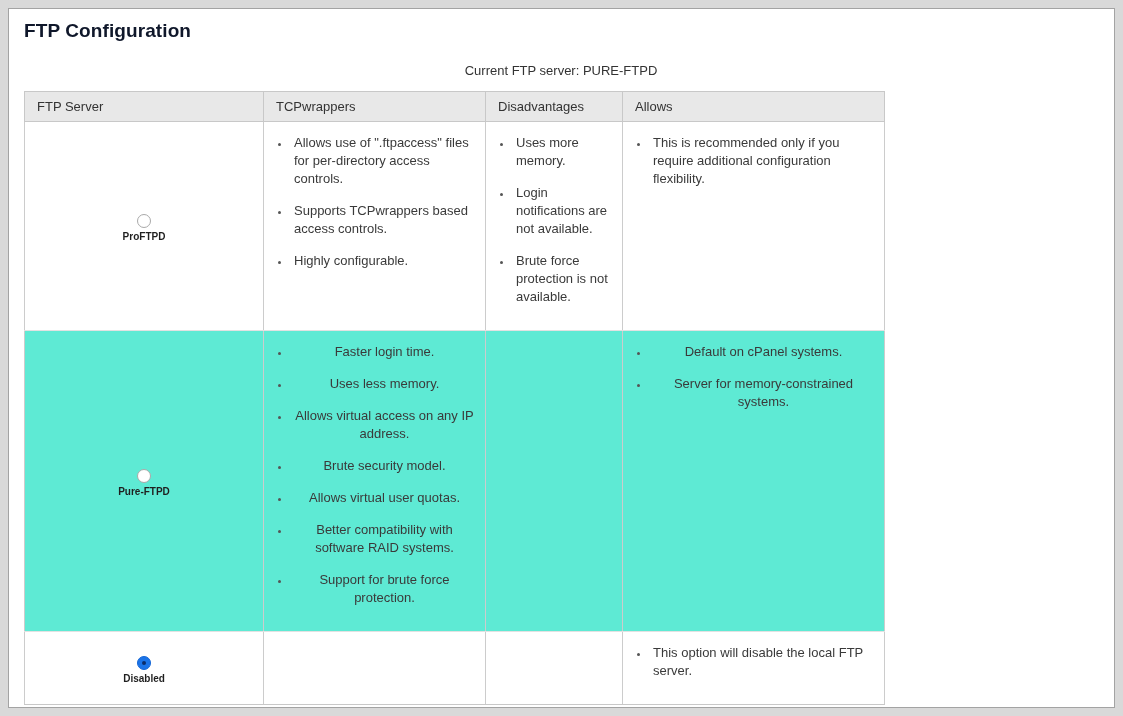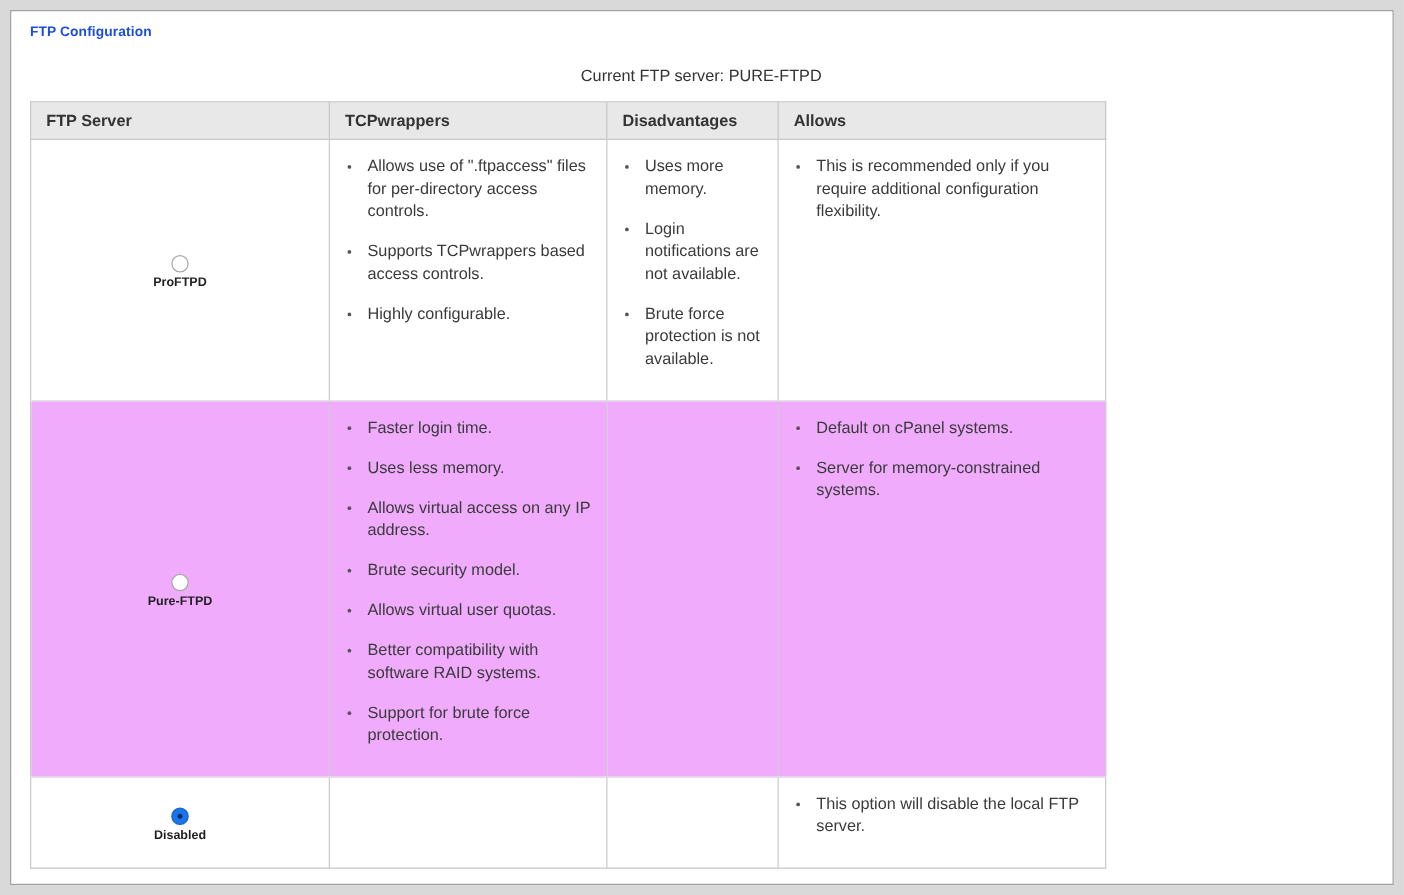--- a/index.html
+++ b/index.html
@@ -25,9 +25,9 @@
     overflow: hidden;
   }
   h1.page-title {
-    font-size: 11px;
+    font-size: 19px;
     font-weight: bold;
-    color: #1d4ed8;
+    color: #0f172a;
     letter-spacing: 0.1px;
   }
   p.subtitle {

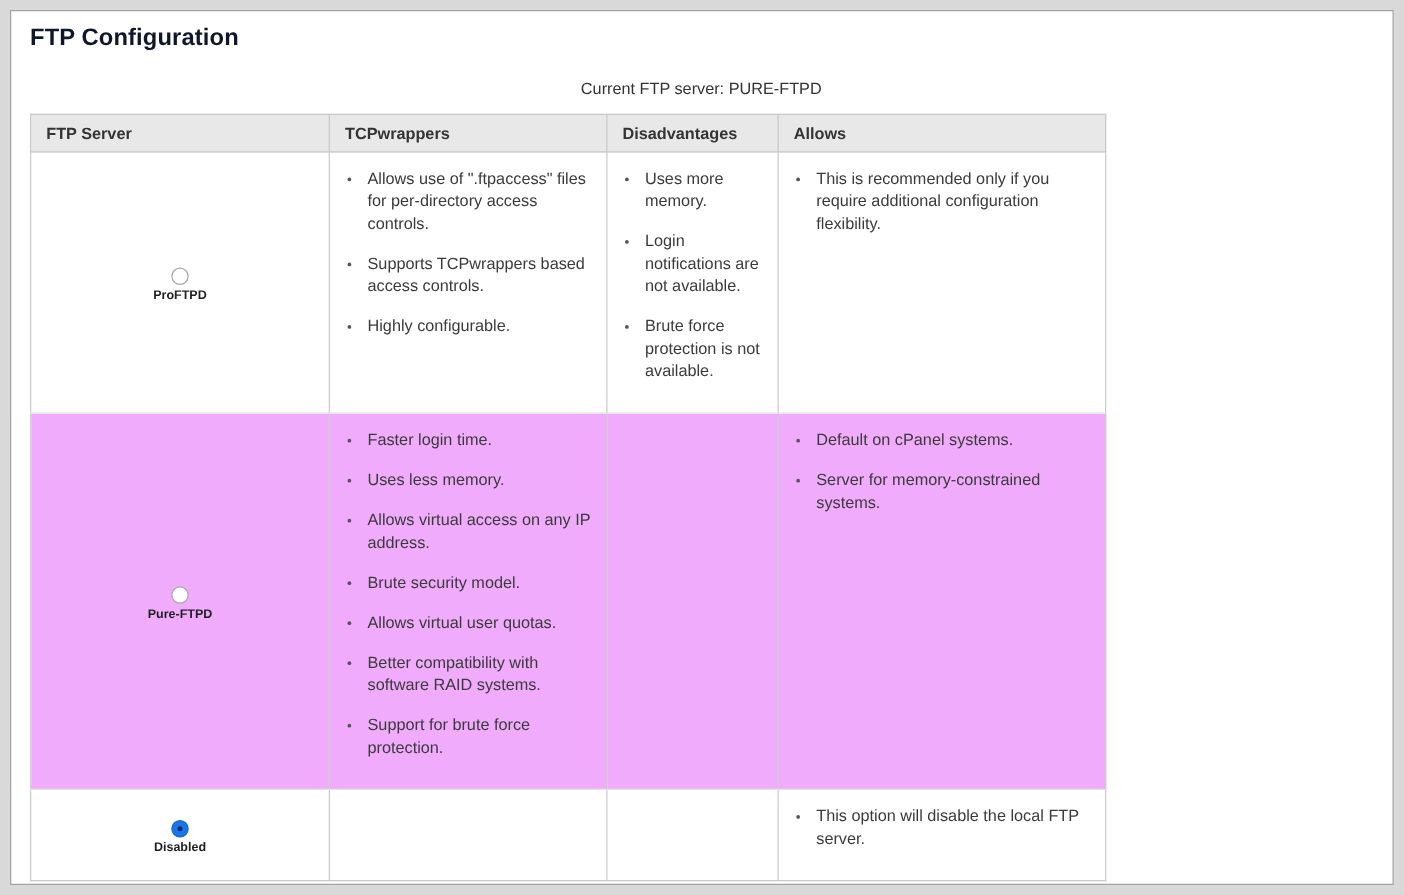--- a/index.html
+++ b/index.html
@@ -58,7 +58,7 @@
     background: #e8e8e8;
     border: 1px solid #c8c8c8;
     height: 30px;
-    font-weight: bold;
+    font-weight: normal;
     text-align: left;
     padding: 0 0 0 12px;
     color: #333;

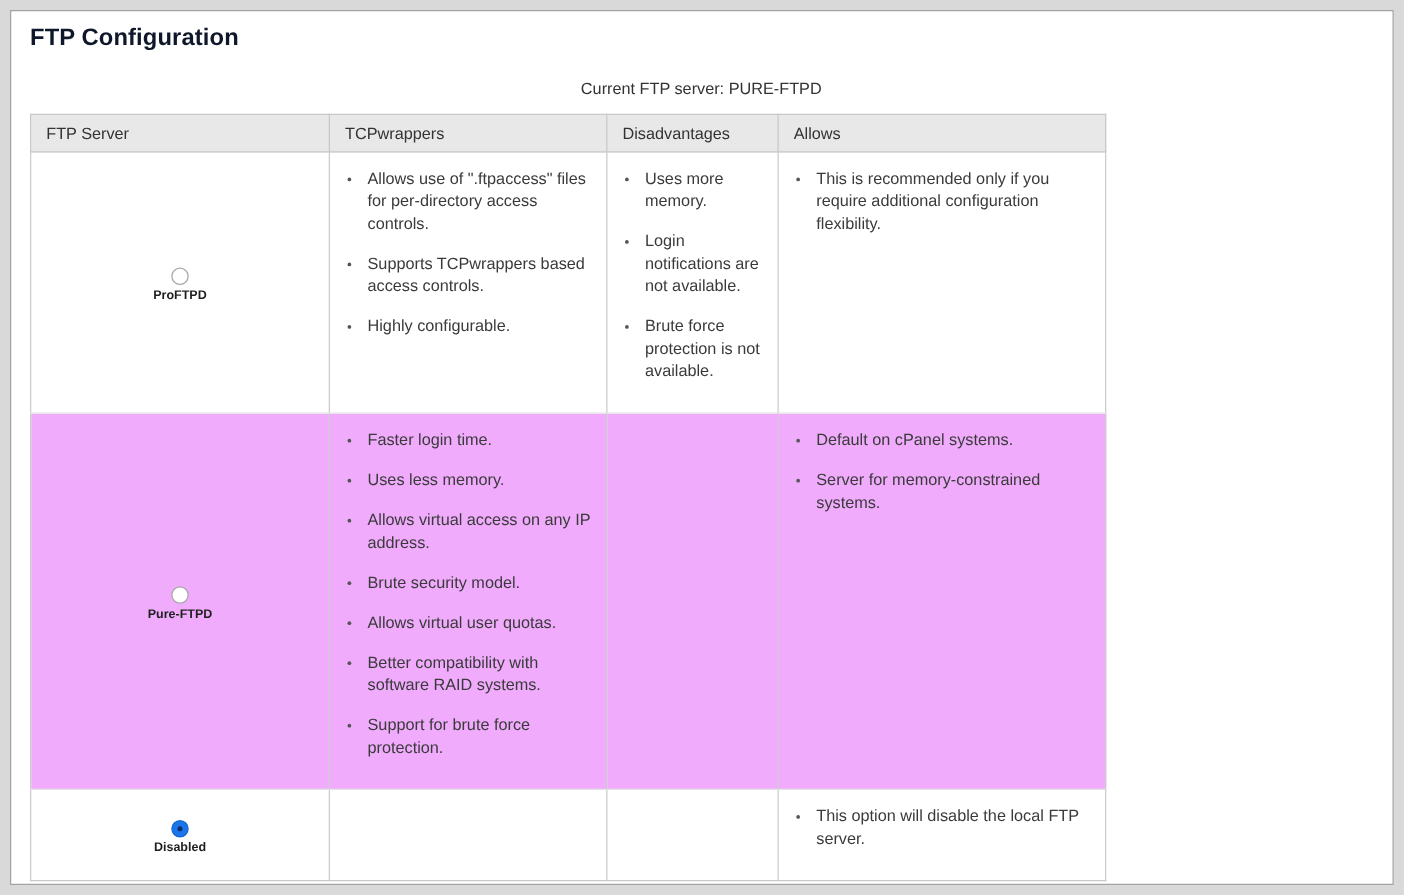--- a/index.html
+++ b/index.html
@@ -75,7 +75,7 @@
   tr.row-h1 { height: 197px; }
   tr.row-h2 { height: 293px; }
   tr.row-h3 { height: 60px; }
-  tr.stripe td { background: #f0abfc; }
+  tr.stripe td { background: #5eead4; text-align: center; }
   td.server-cell {
     vertical-align: middle;
     text-align: center;

